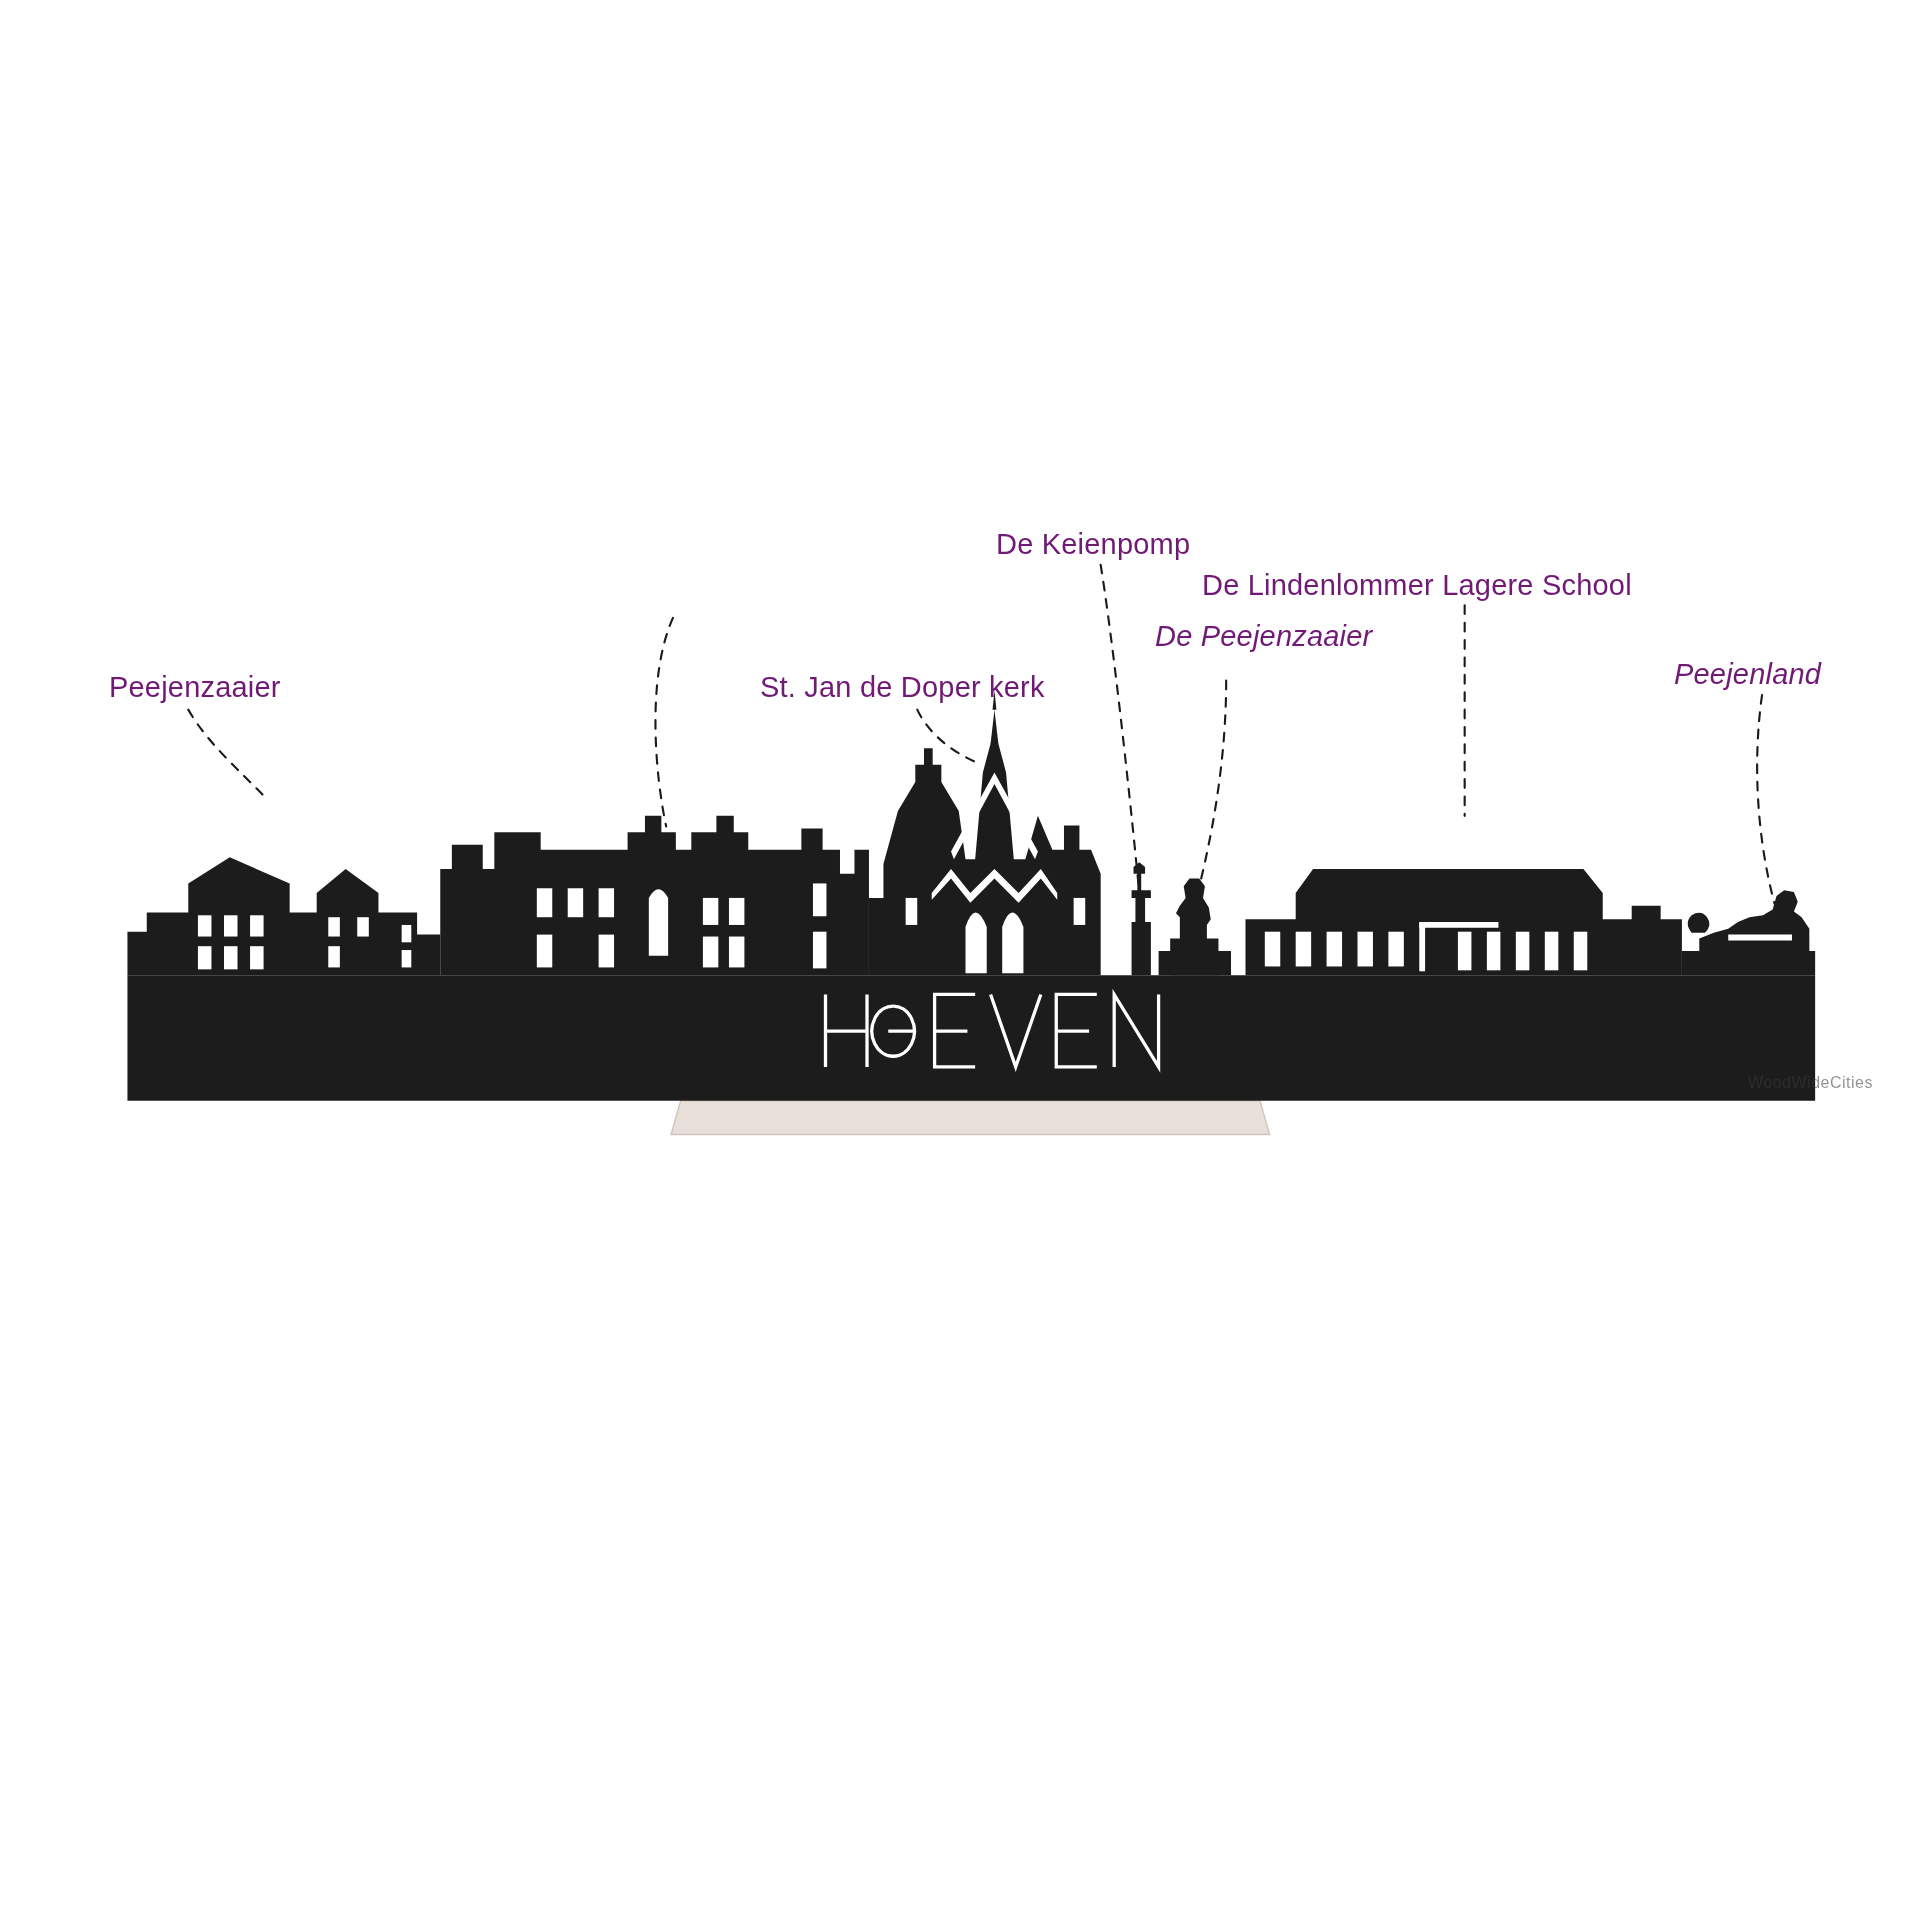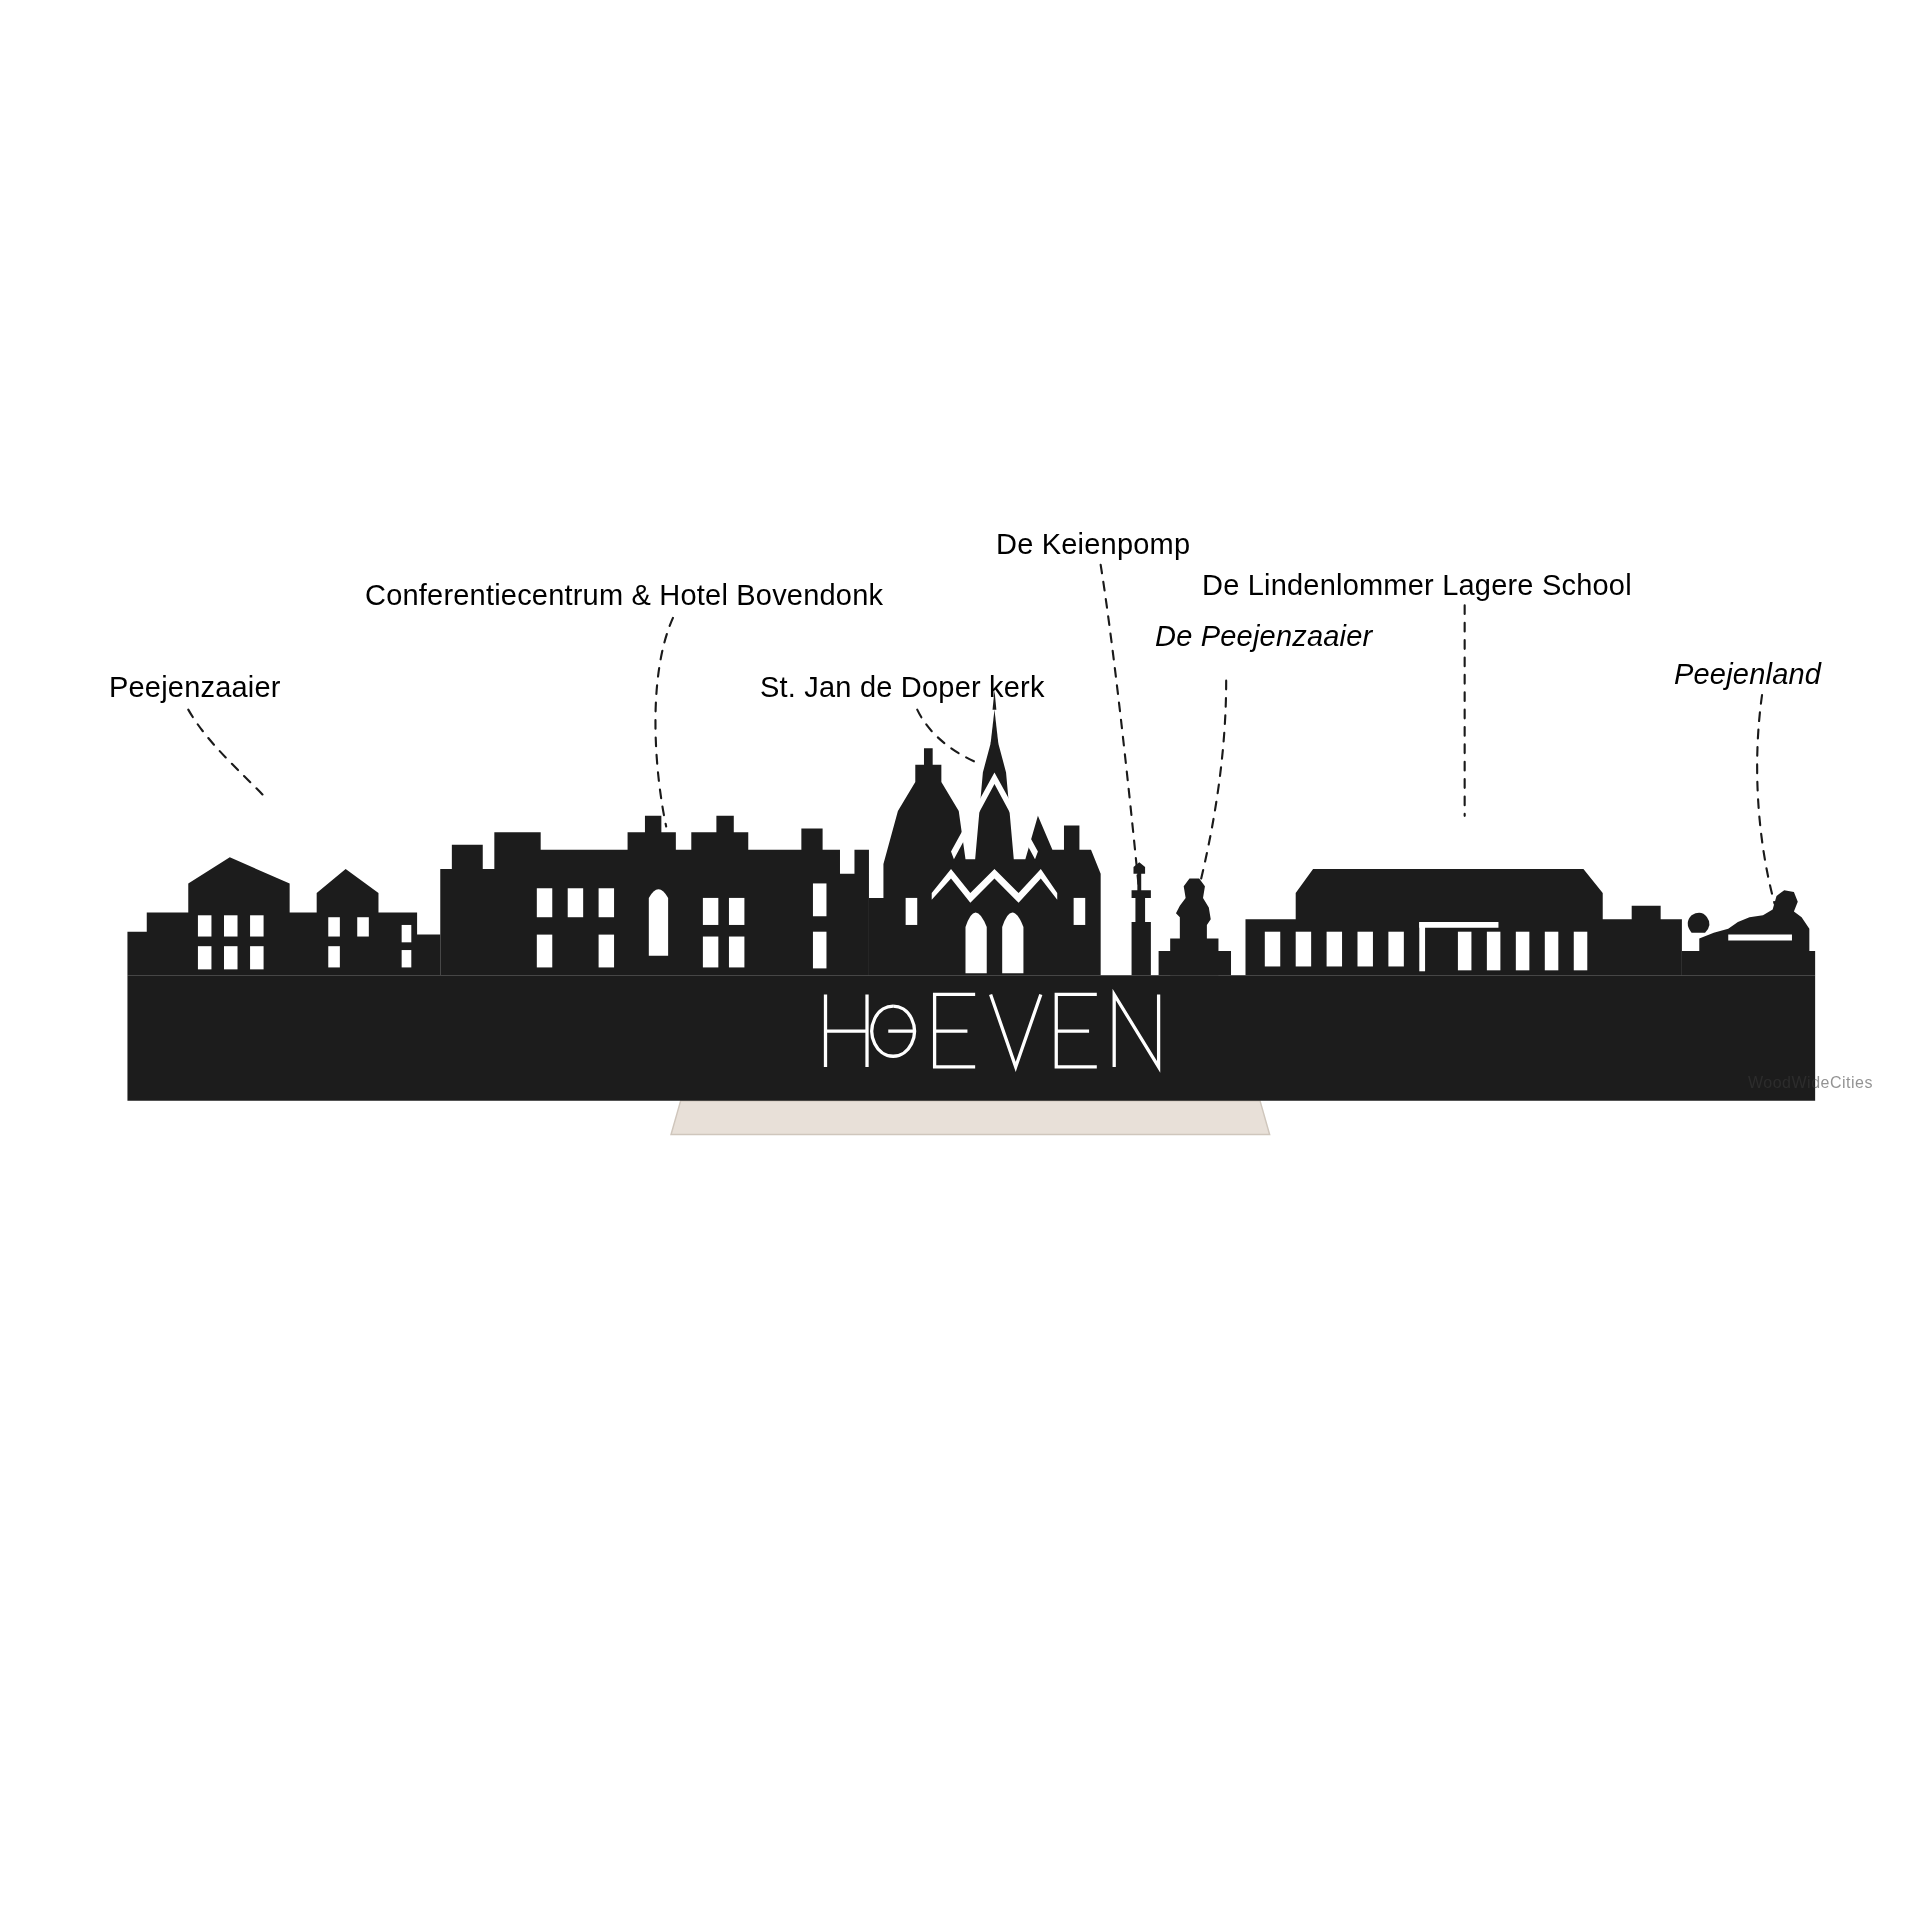--- a/index.html
+++ b/index.html
@@ -21,7 +21,7 @@
     position: absolute;
     font-family: "Liberation Sans", sans-serif;
     font-size: 29px;
-    color: #000000;
+    color: #701a75;
     white-space: nowrap;
     letter-spacing: 0.2px;
   }

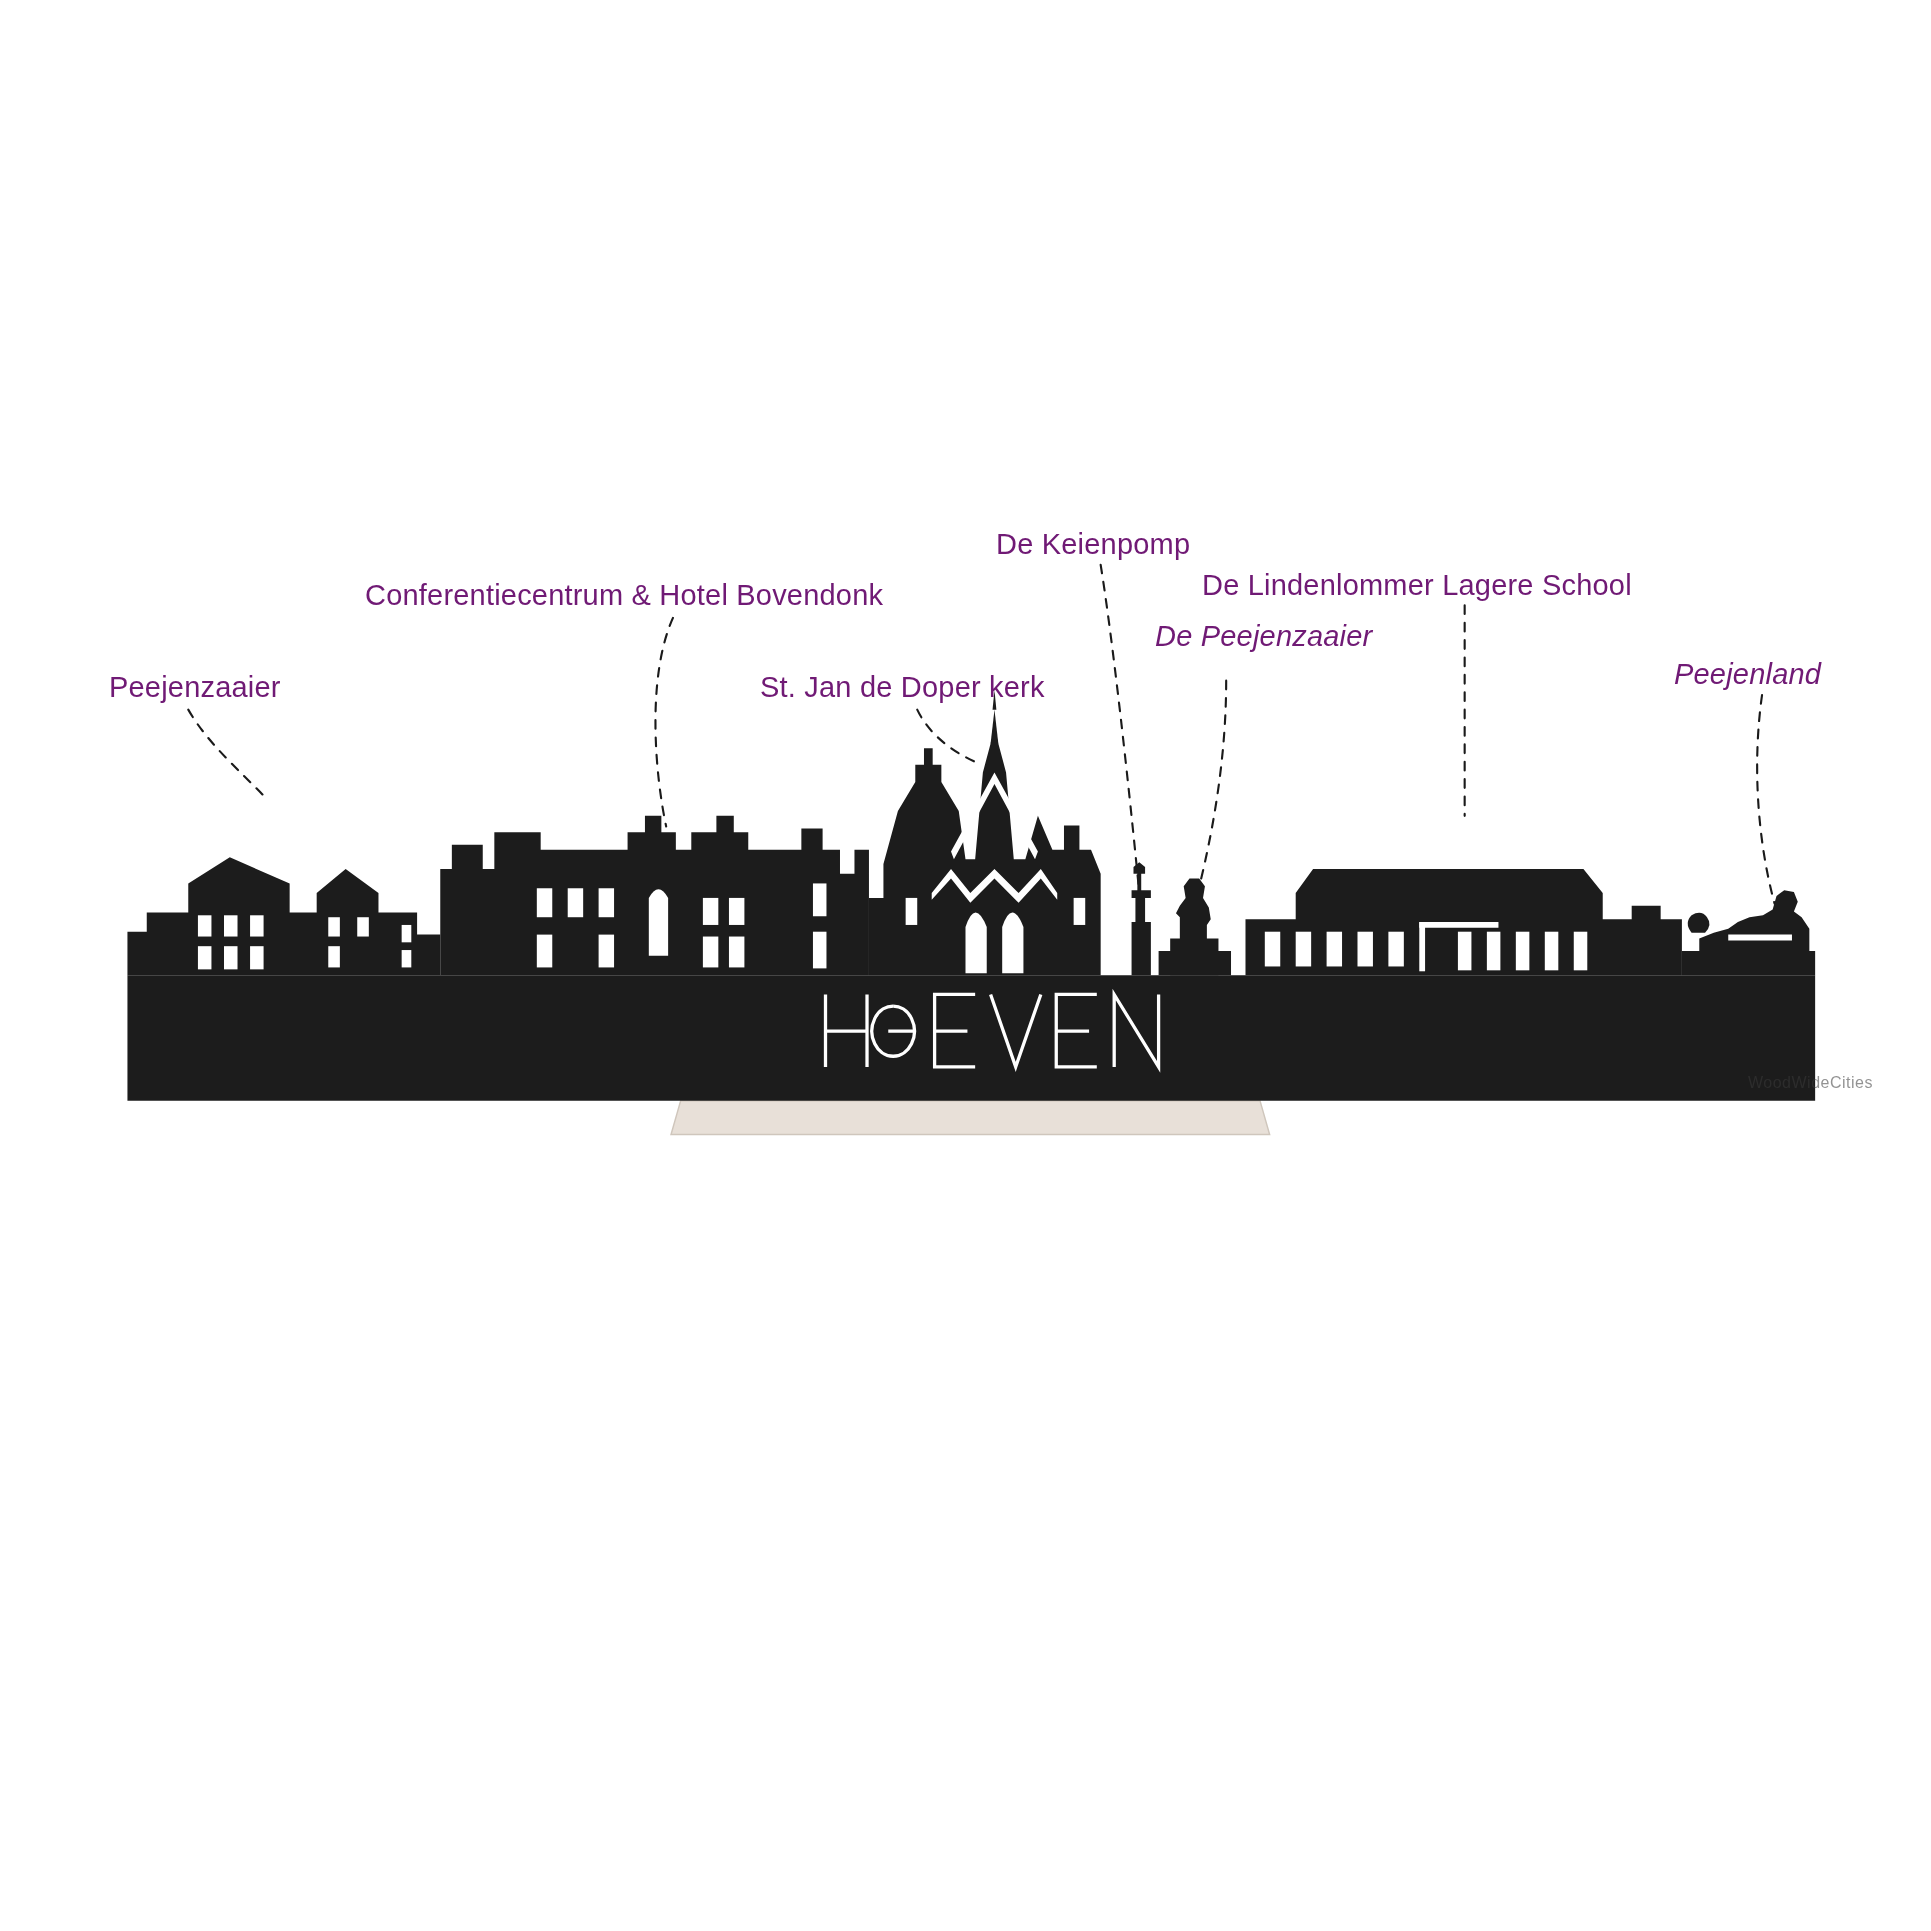--- a/index.html
+++ b/index.html
@@ -59,7 +59,6 @@
 
   <div class="annot" style="left:109px; top:671px;">Peejenzaaier</div>
 
-  <div class="annot" style="left:365px; top:579px;">Conferentiecentrum &amp; Hotel Bovendonk</div>
 
   <div class="annot" style="left:760px; top:671px;">St. Jan de Doper kerk</div>
 

